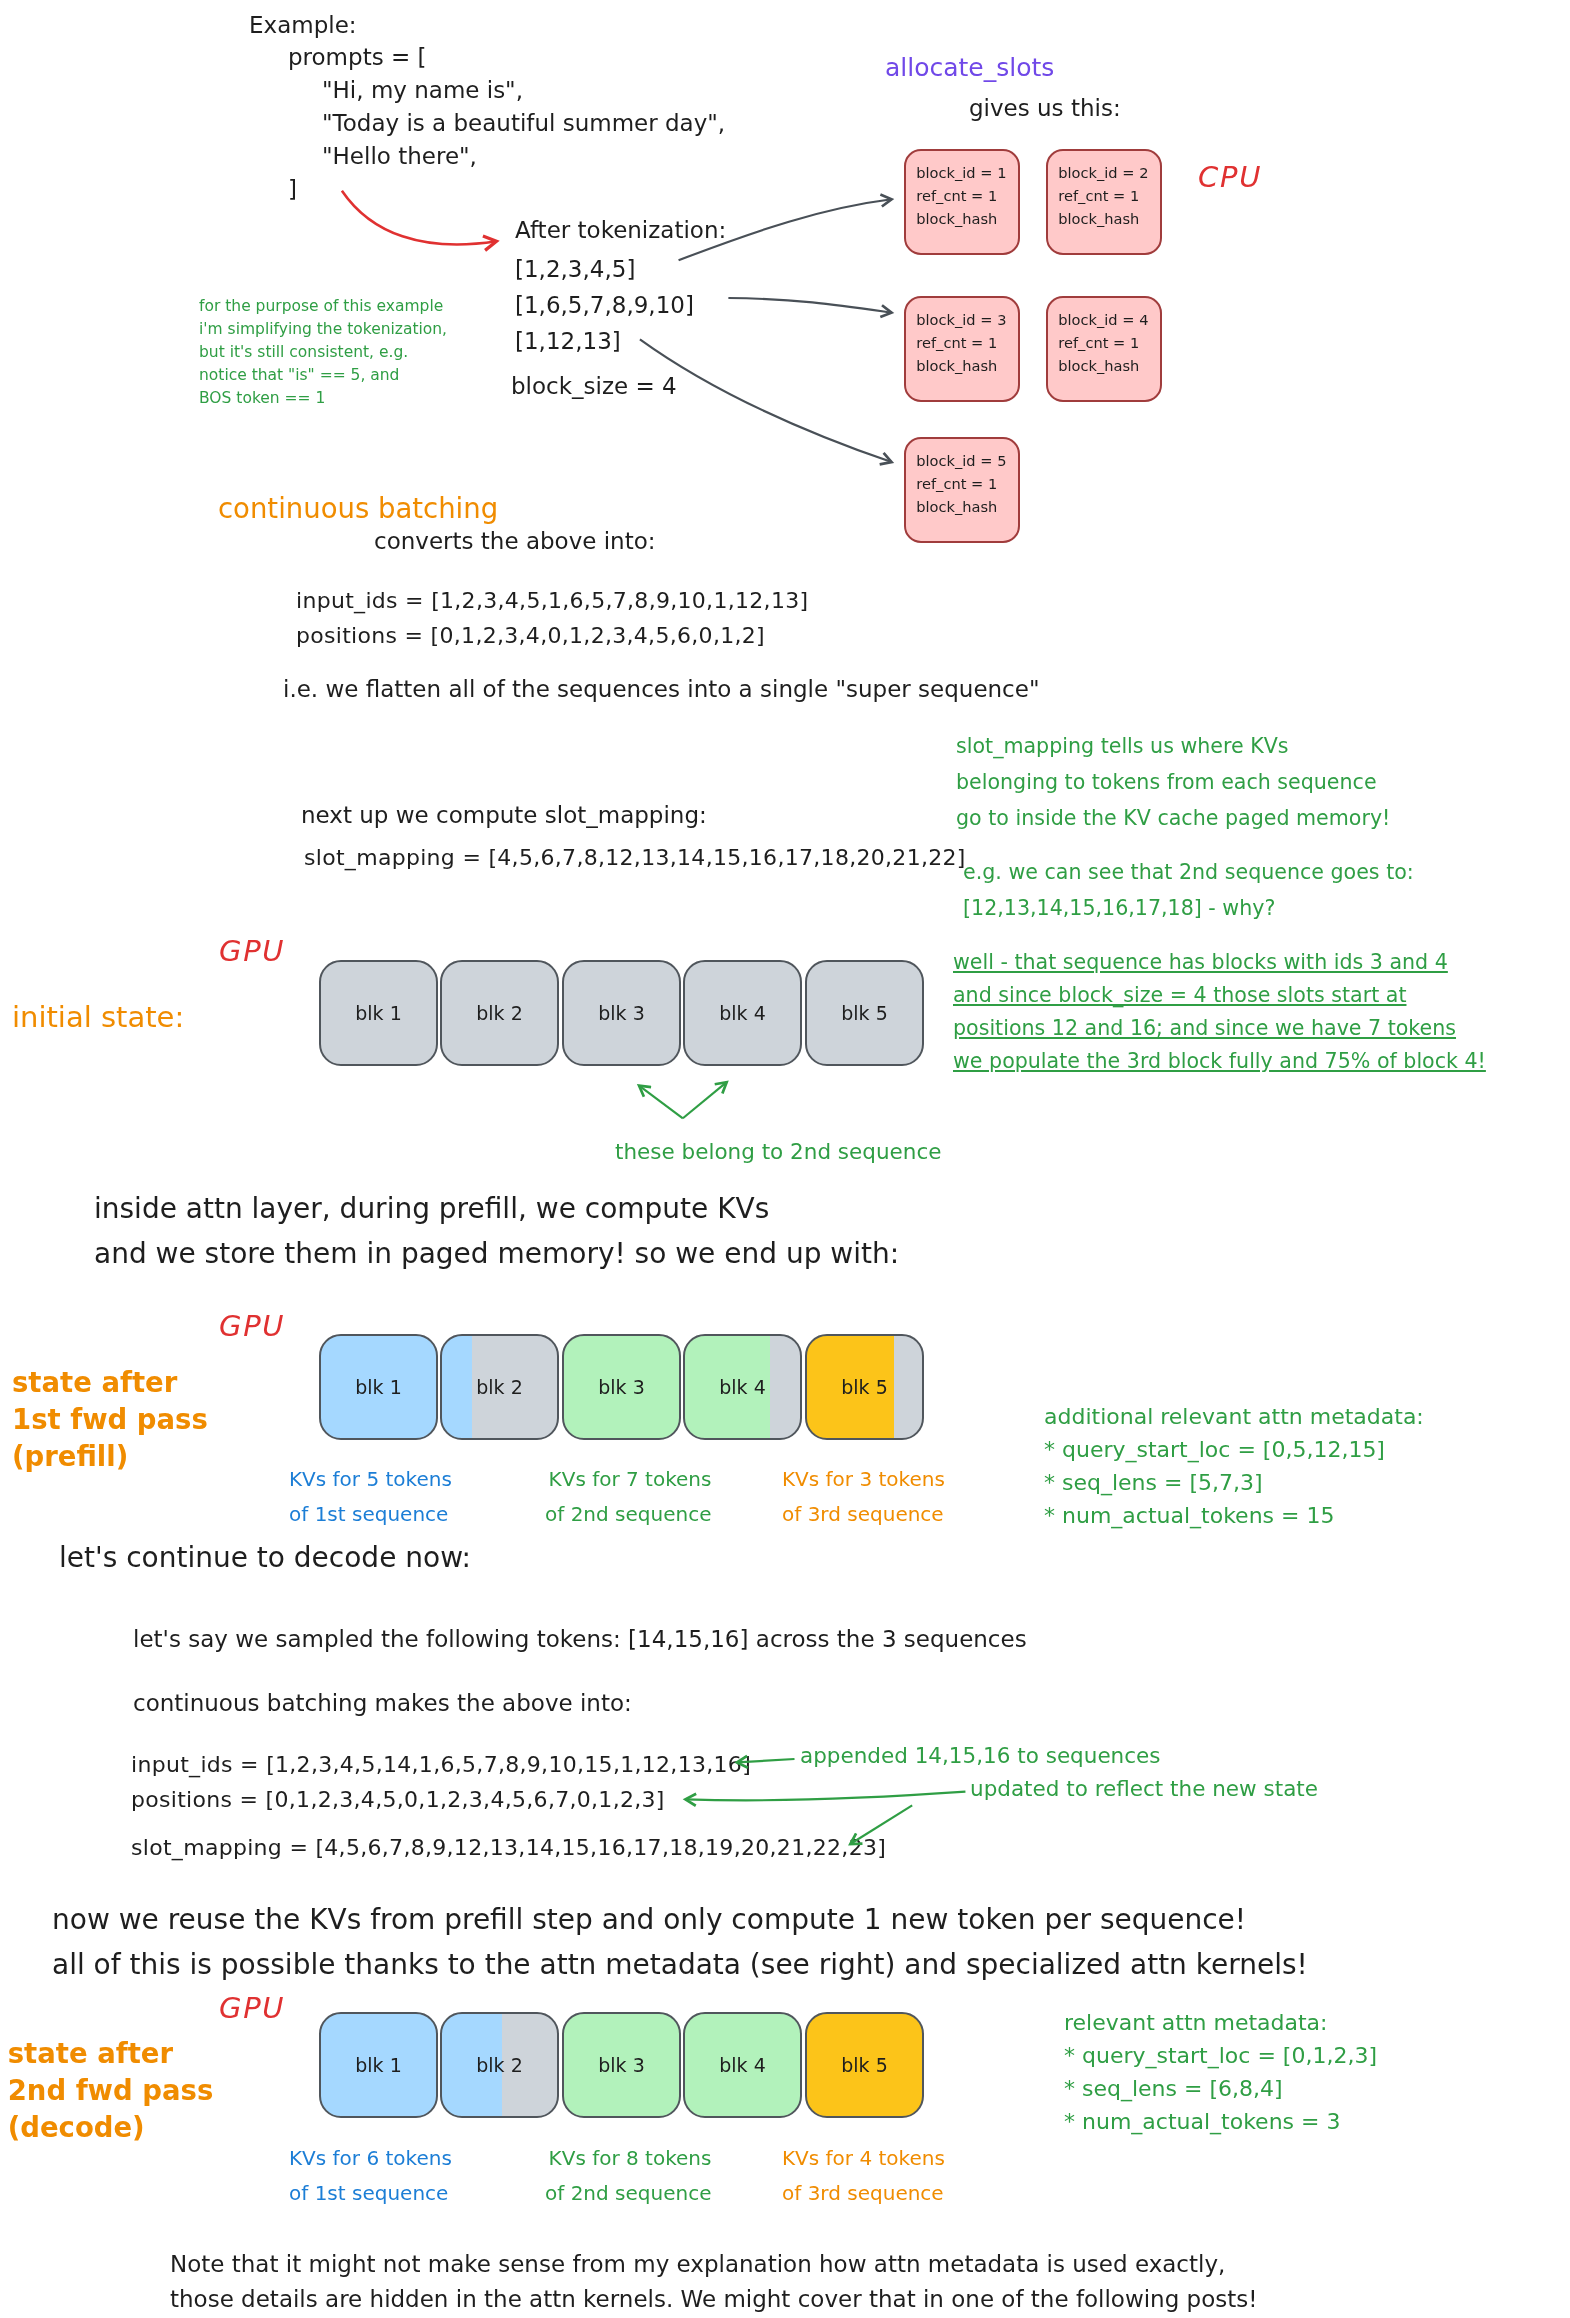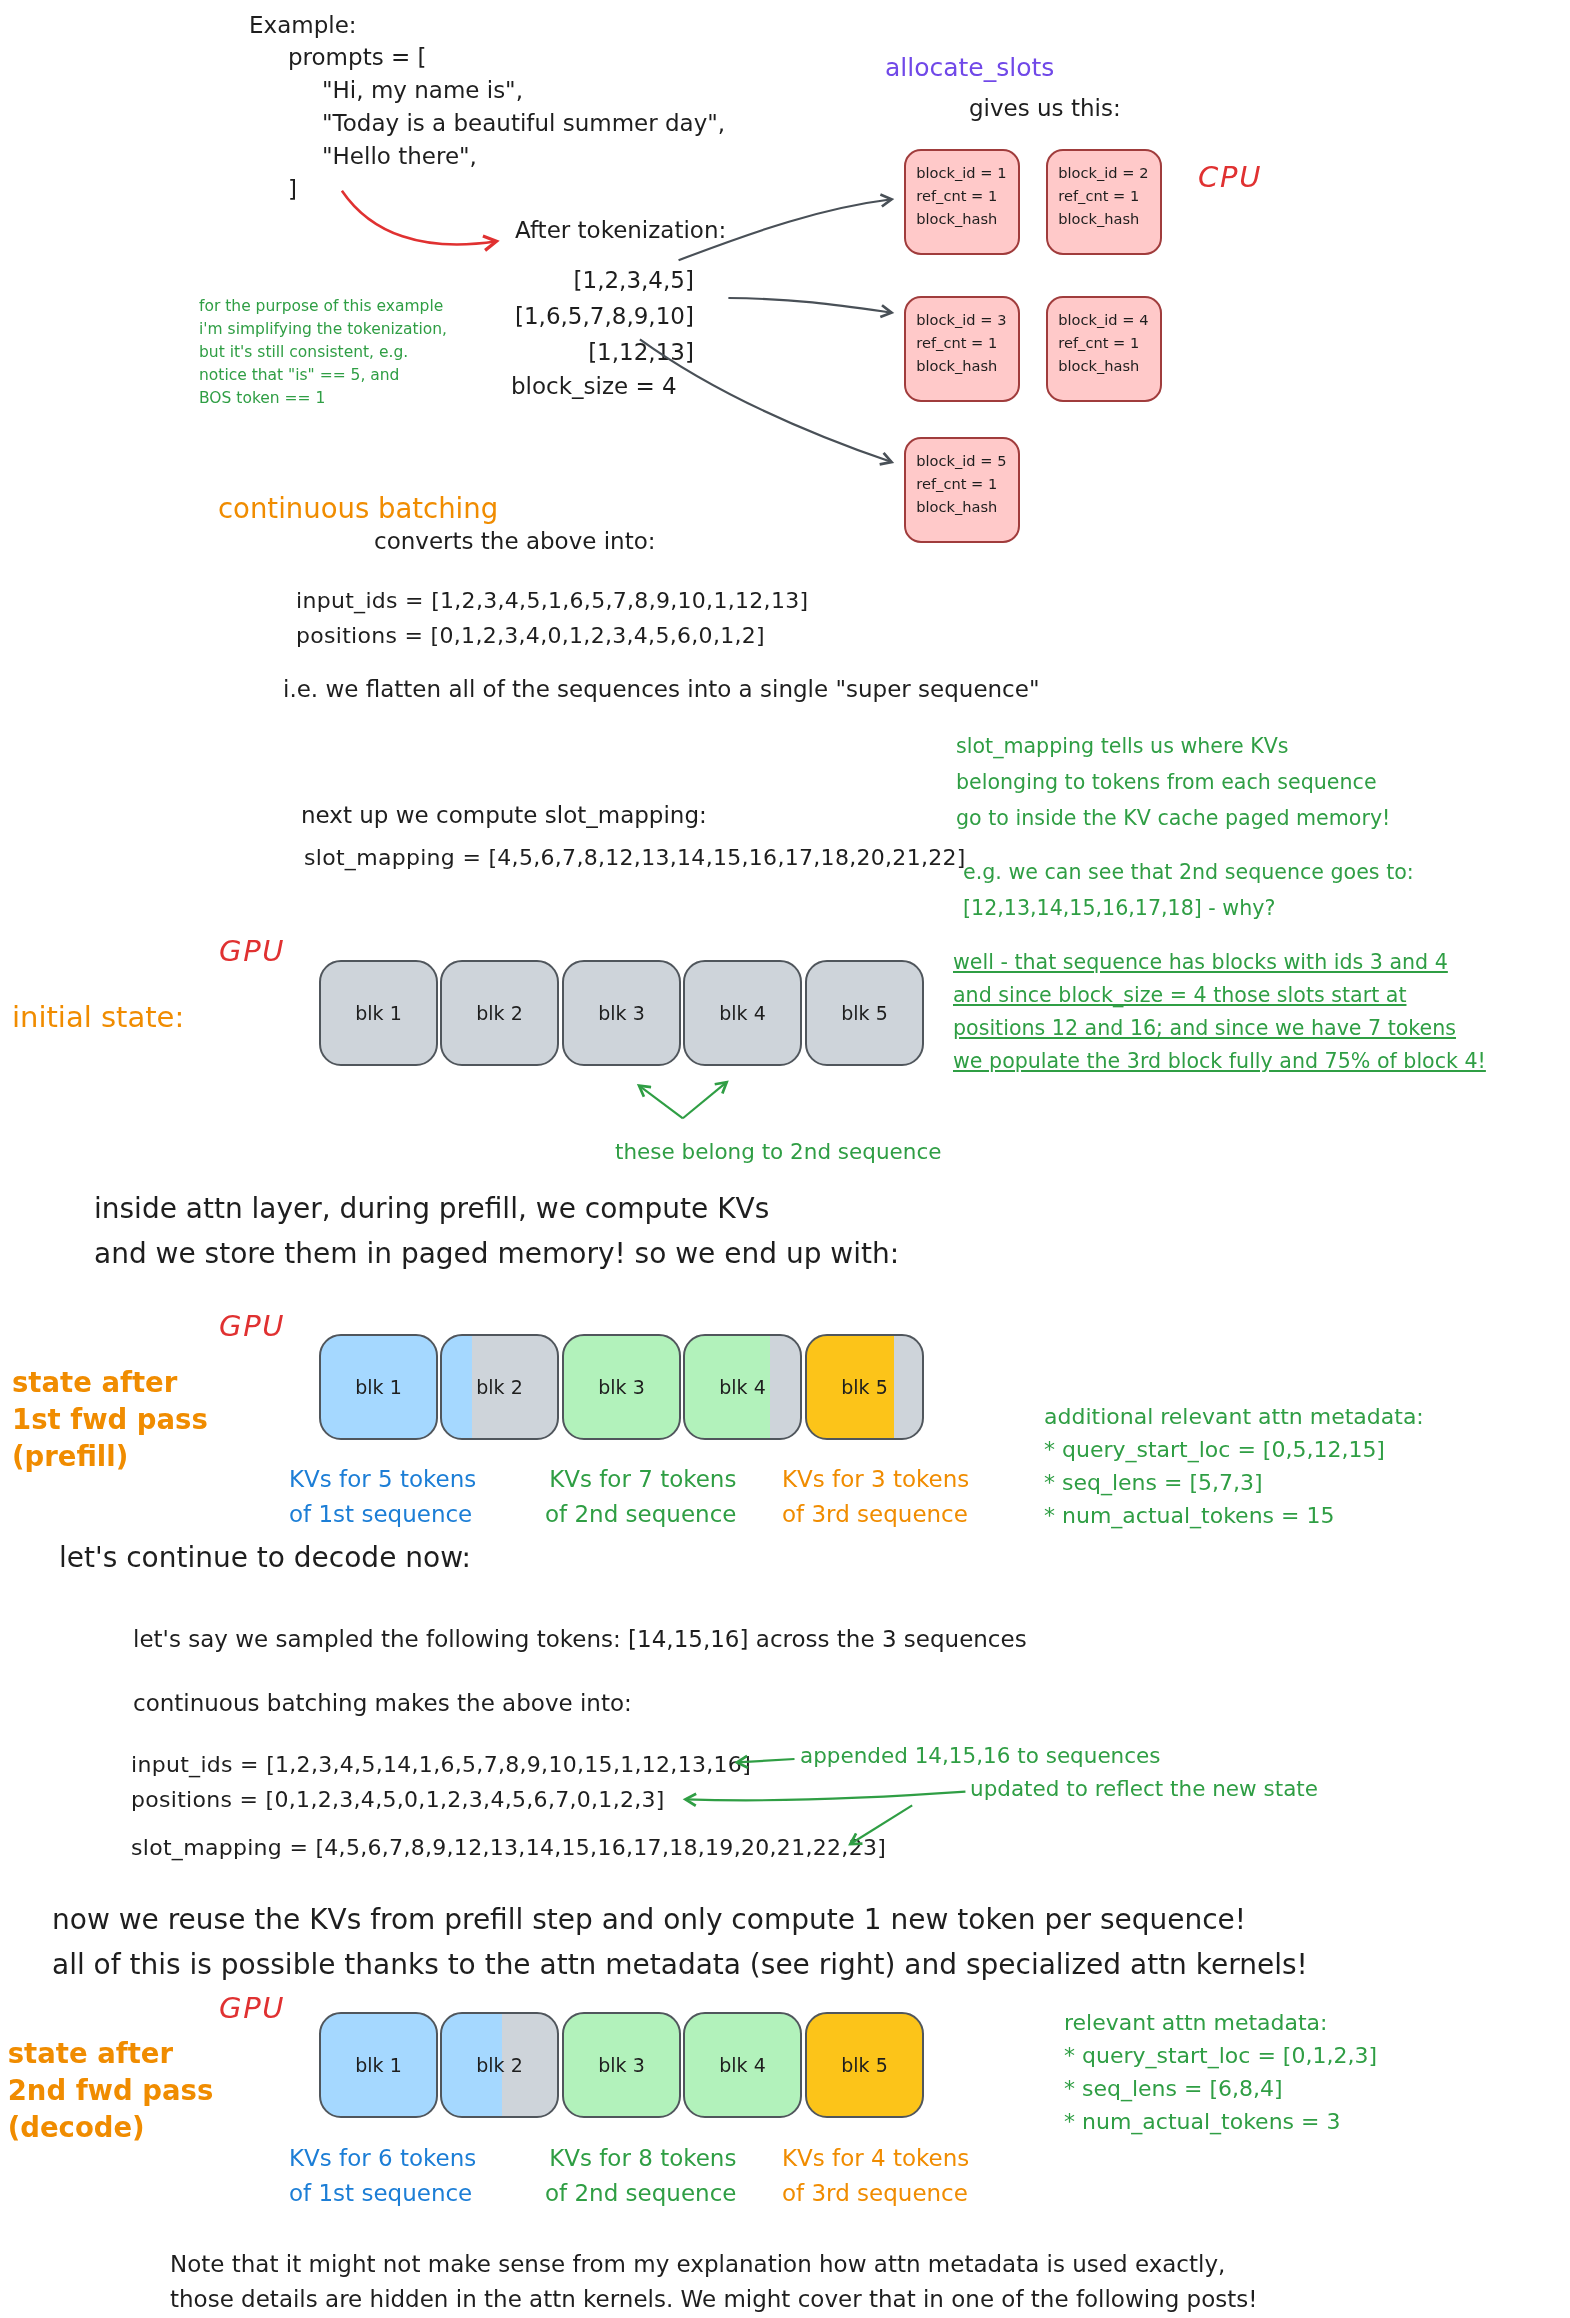--- a/index.html
+++ b/index.html
@@ -70,7 +70,7 @@
   </div>
 
   <div class="abs t-body" style="left:515px; top:215px;">After tokenization:</div>
-  <div class="abs t-body tok-lines" style="left:515px; top:262px;text-align:right;">
+  <div class="abs t-body tok-lines" style="left:515px; top:251px;">
     <div>[1,2,3,4,5]</div>
     <div>[1,6,5,7,8,9,10]</div>
     <div>[1,12,13]</div>

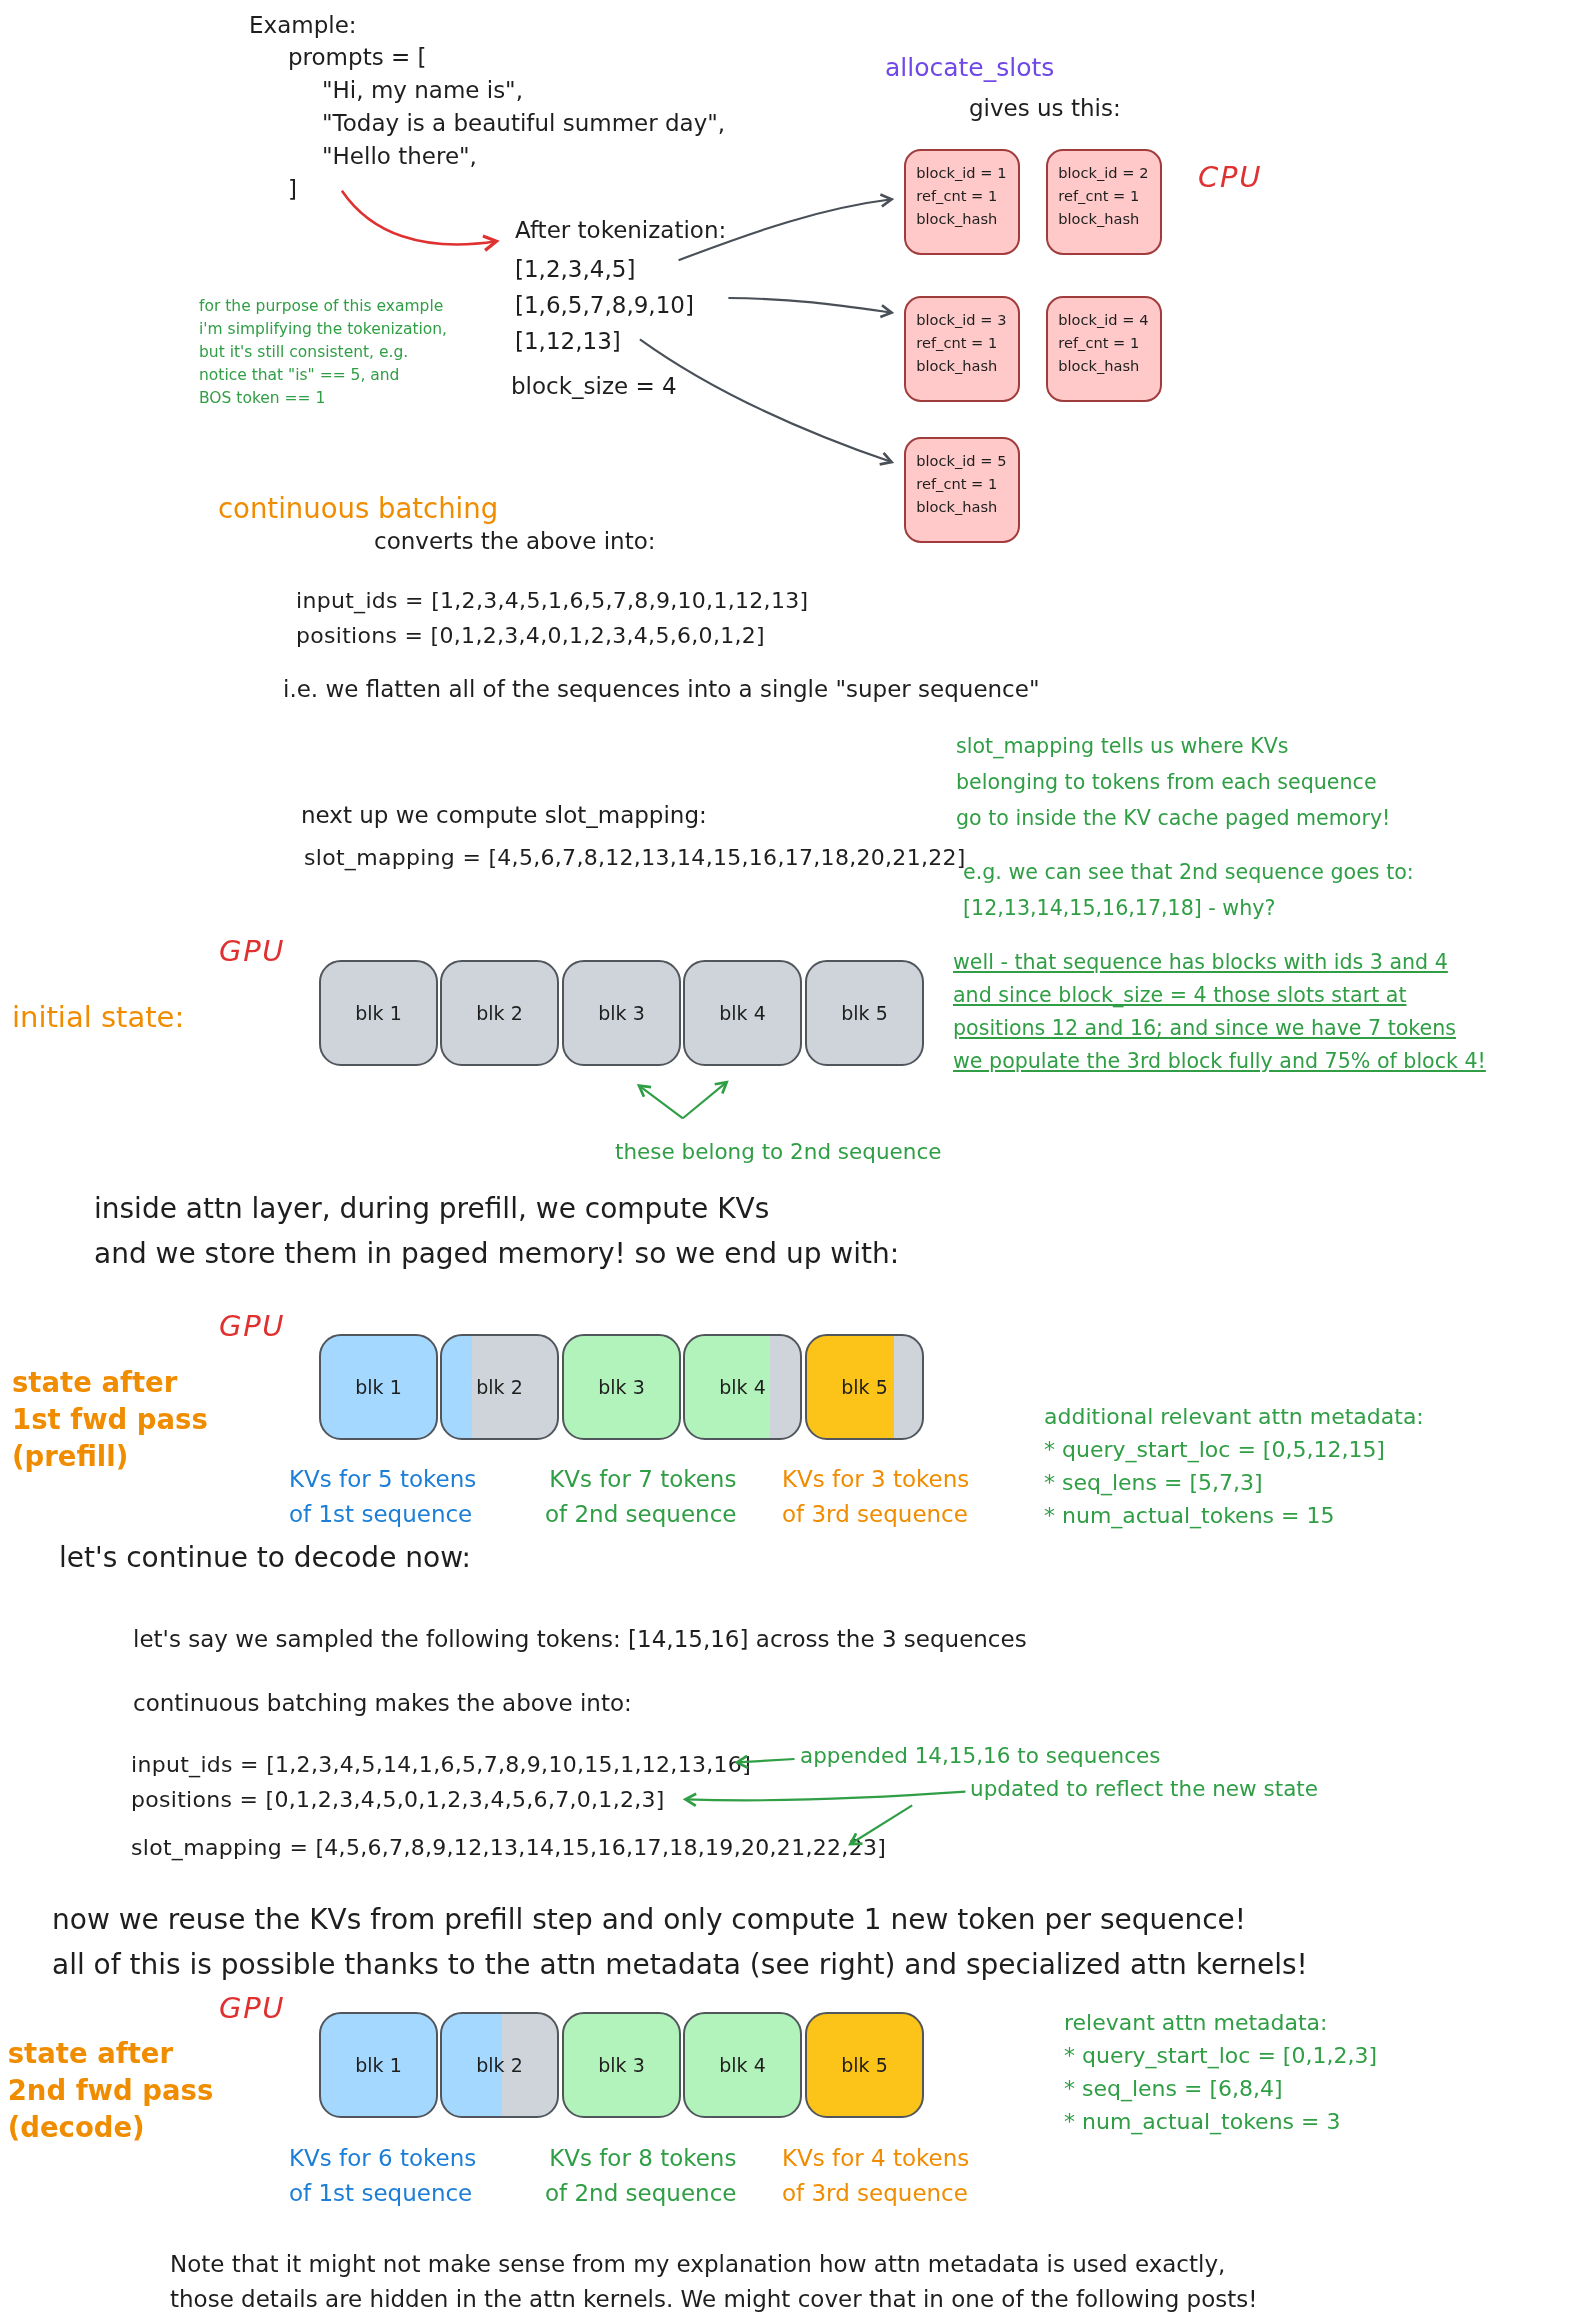--- a/index.html
+++ b/index.html
@@ -27,7 +27,7 @@
   .note-green-t  { color:#2f9e44; font-size:20.6px; line-height:33px; }
   .note-green-sm { color:#2f9e44; font-size:15.5px; line-height:23px; }
   .meta-green    { color:#2f9e44; font-size:22px; line-height:33px; }
-  .legend        { font-size:23px; line-height:35px; }
+  .legend        { font-size:20px; line-height:35px; }
 
   .code-lines div { line-height:33px; }
   .code-lines .ind { padding-left:34px; }

